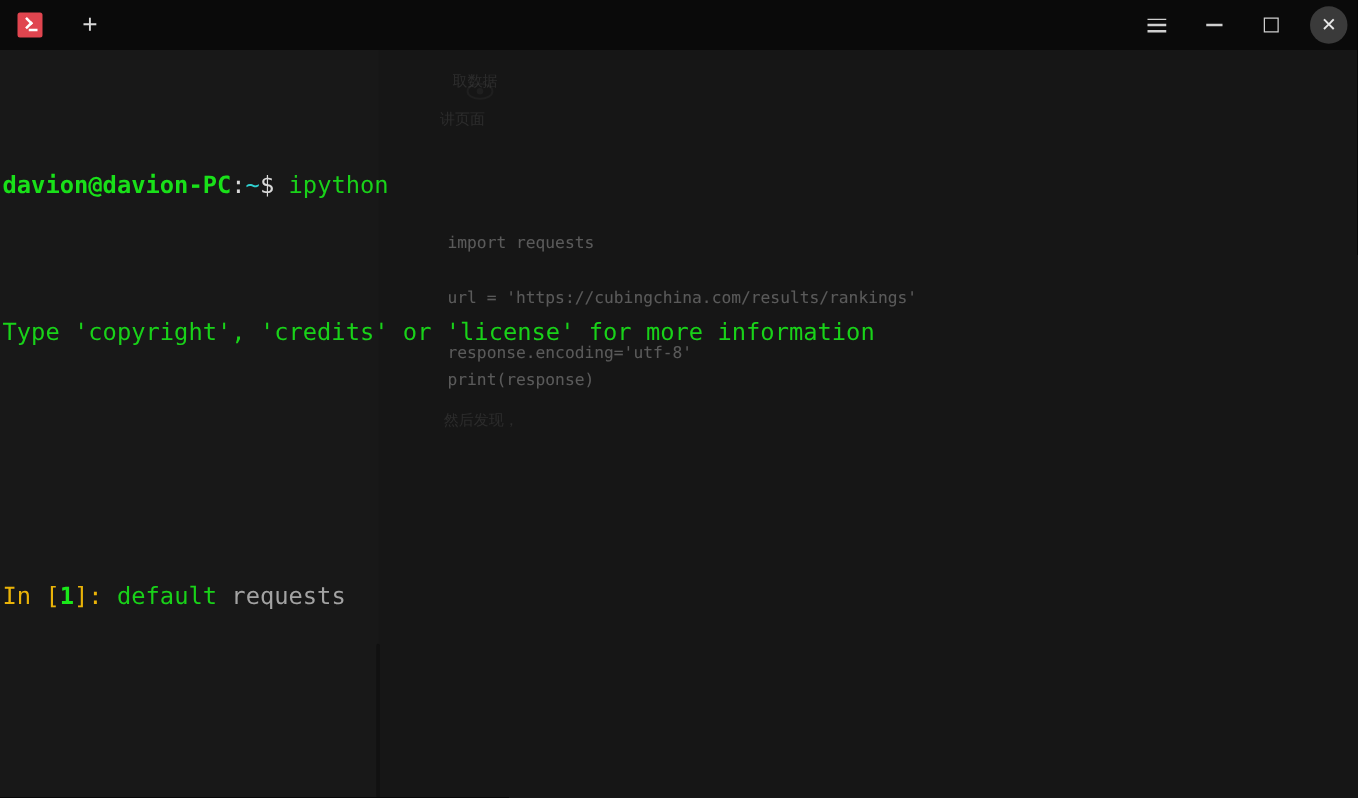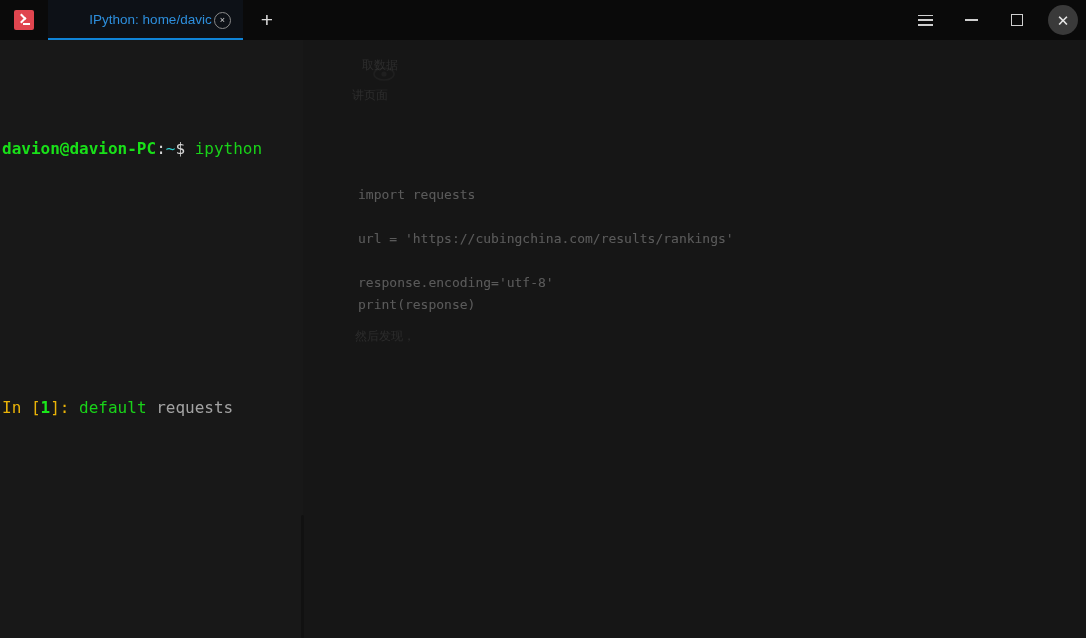--- a/index.html
+++ b/index.html
@@ -260,10 +260,6 @@
         <div class="app-icon-sq"></div>
       </div>
 
-      <div class="tab">
-        <span class="tab-title">IPython: home/davic</span>
-        <span class="tab-close">×</span>
-      </div>
 
       <div class="newtab">+</div>
     </div>

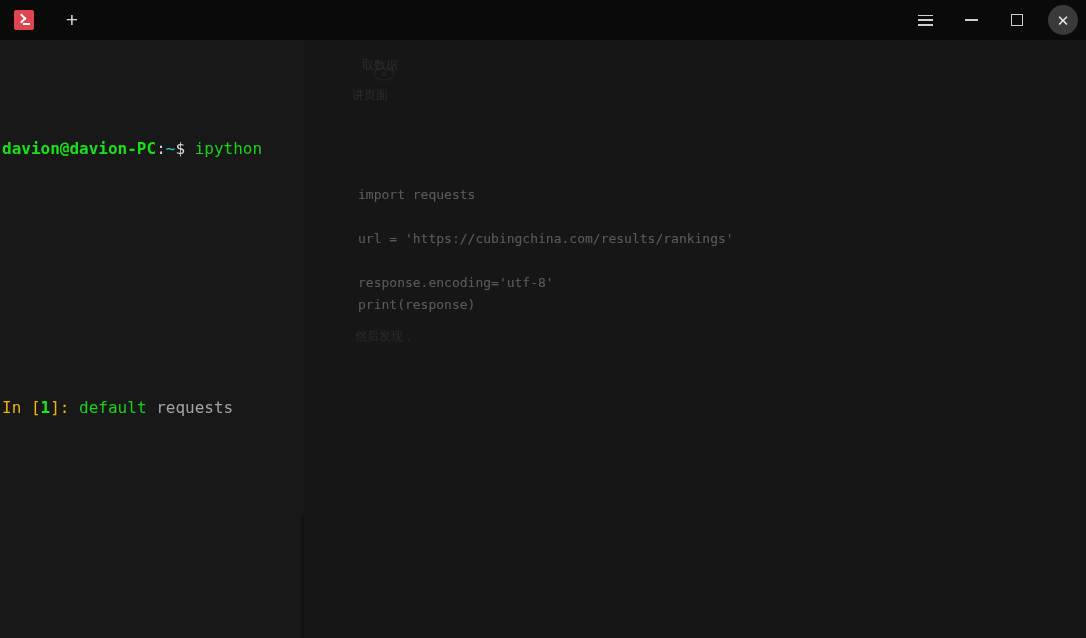--- a/index.html
+++ b/index.html
@@ -233,7 +233,7 @@
     padding: 3px 0 0 2px;
     box-sizing: border-box;
     font-family: "DejaVu Sans Mono", monospace;
-    font-size: 16px;
+    font-size: 19px;
     line-height: 23.5px;
     white-space: pre;
   }

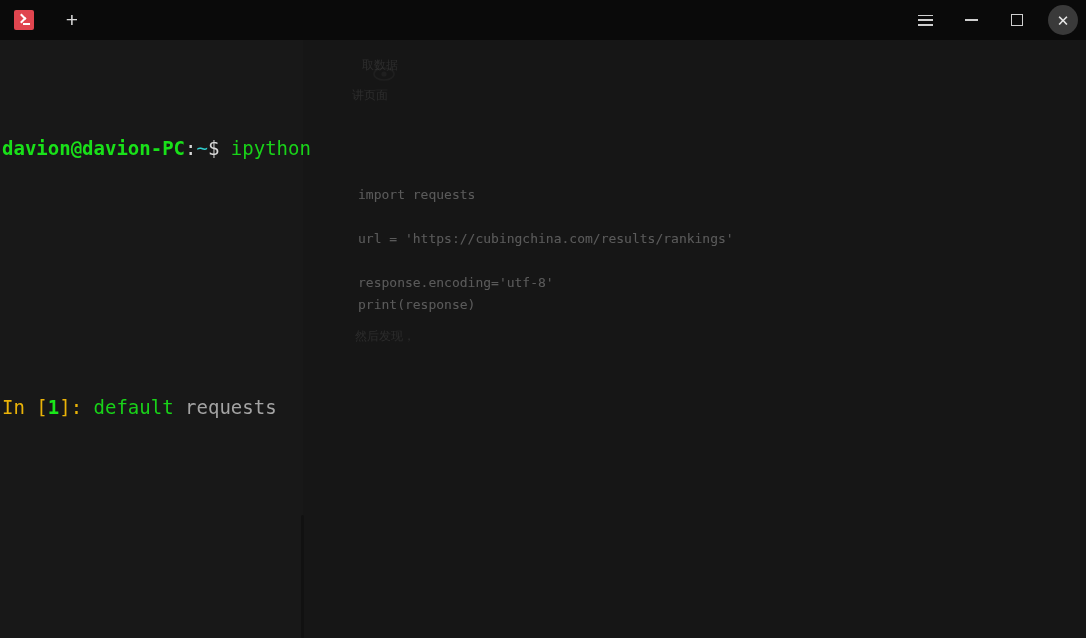--- a/index.html
+++ b/index.html
@@ -313,6 +313,7 @@
       <div class="line"><span class="c-green-b">davion@davion-PC</span><span class="c-white">:</span><span class="c-cyan">~</span><span class="c-white">$</span><span class="c-green"> </span><span class="c-green">ipython</span></div>
 
       
+      <div class="line c-green">Type 'copyright', 'credits' or 'license' for more information</div>
 
       <div class="blank"></div>
 

